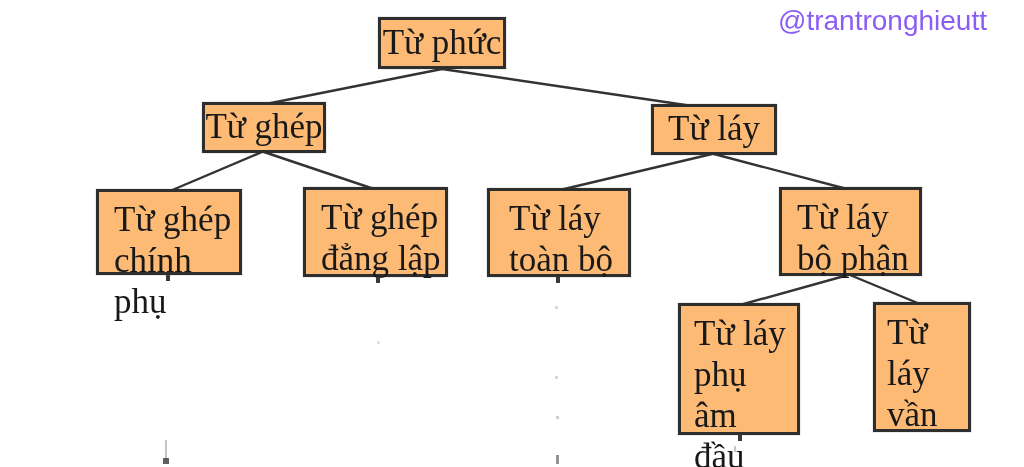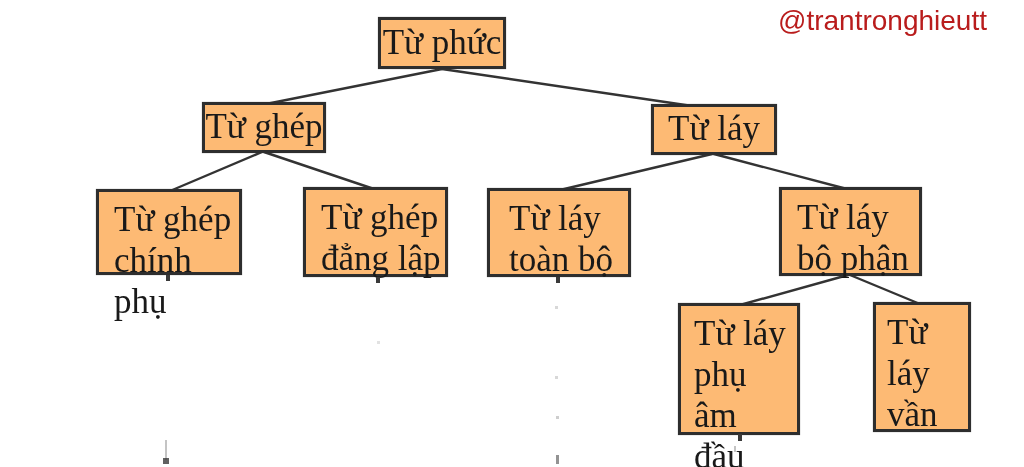--- a/index.html
+++ b/index.html
@@ -50,7 +50,7 @@
     top: 5px;
     font-family: "Liberation Sans", "DejaVu Sans", sans-serif;
     font-size: 28px;
-    color: #b91c1c;
+    color: #8b5cf6;
     letter-spacing: 0px;
   }
   .artifact {

